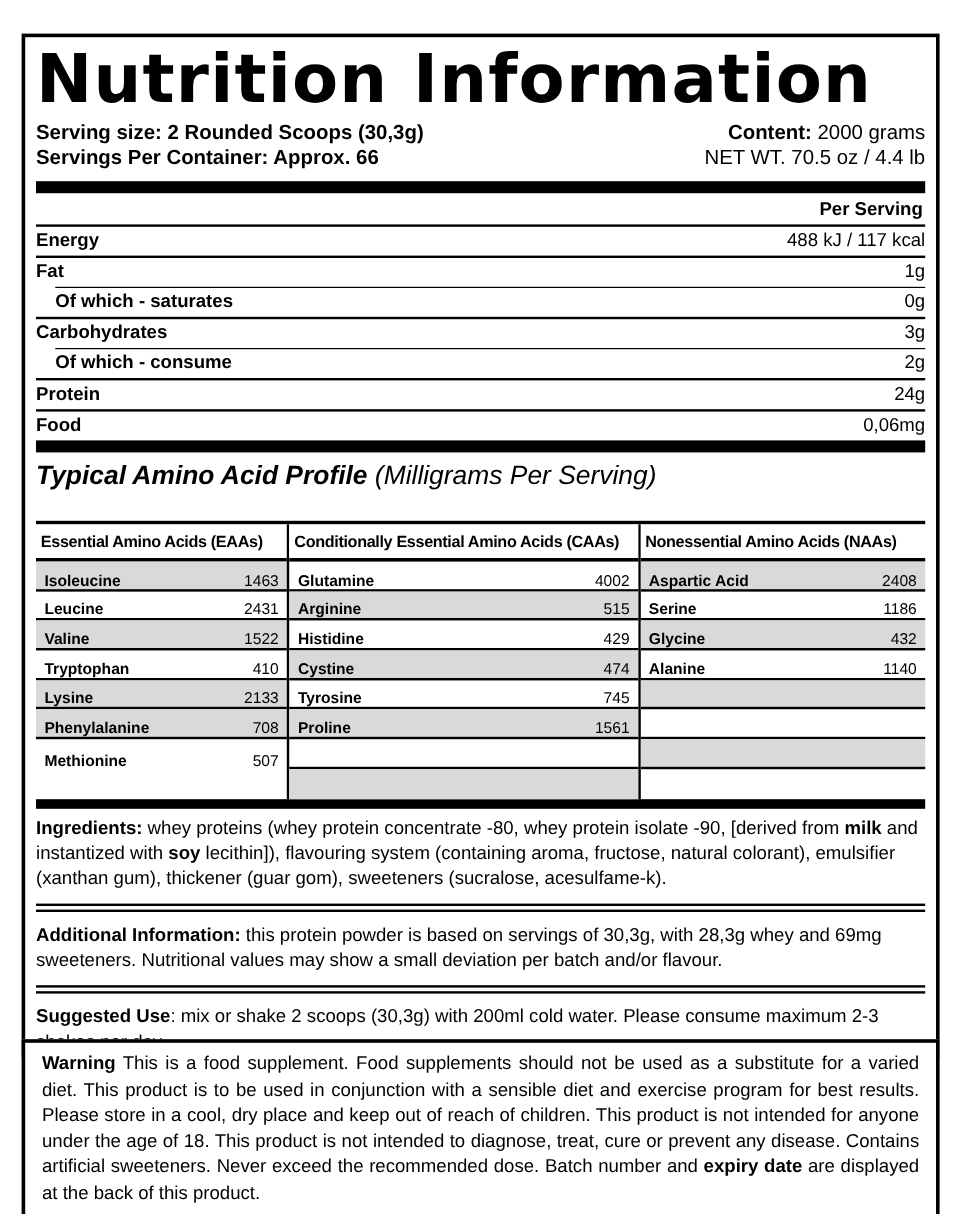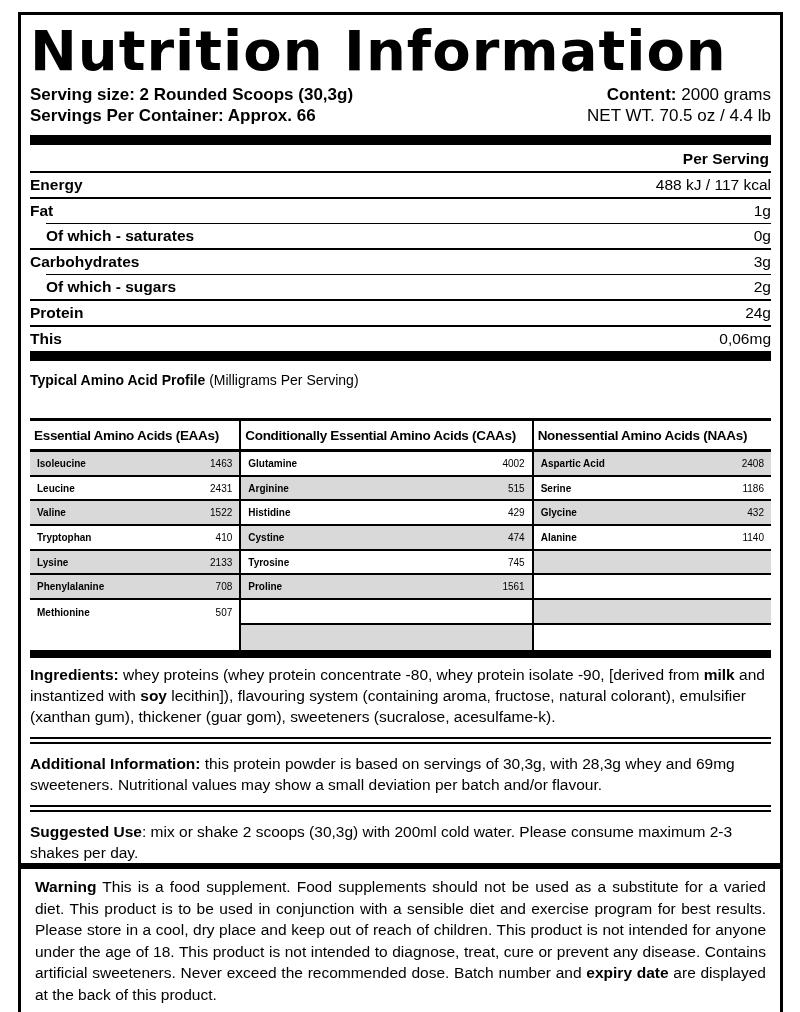--- a/index.html
+++ b/index.html
@@ -16,7 +16,7 @@
     -webkit-font-smoothing:antialiased;
   }
   .main-box{
-    position:absolute;left:18px;top:12px;width:765px;height:854px;
+    position:absolute;left:18px;top:28px;width:765px;height:854px;
     border:3px solid var(--ink);
     padding:5px 9px 6px 9px;
     background:var(--bg);

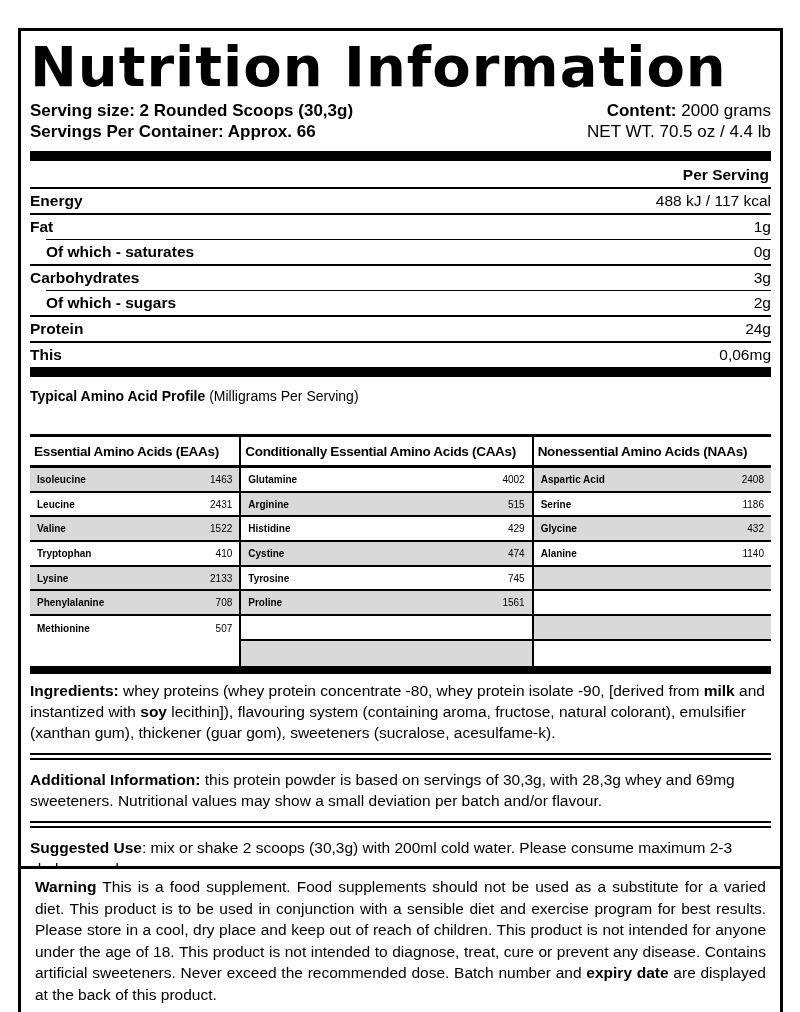--- a/index.html
+++ b/index.html
@@ -147,7 +147,7 @@
       </div>
       <div class="rule sub"></div>
       <div class="n-row sub">
-        <span class="n-label">Of which - sugars</span>
+        <span class="n-label">Of which - consume</span>
         <span class="n-value">2g</span>
       </div>
       <div class="rule"></div>

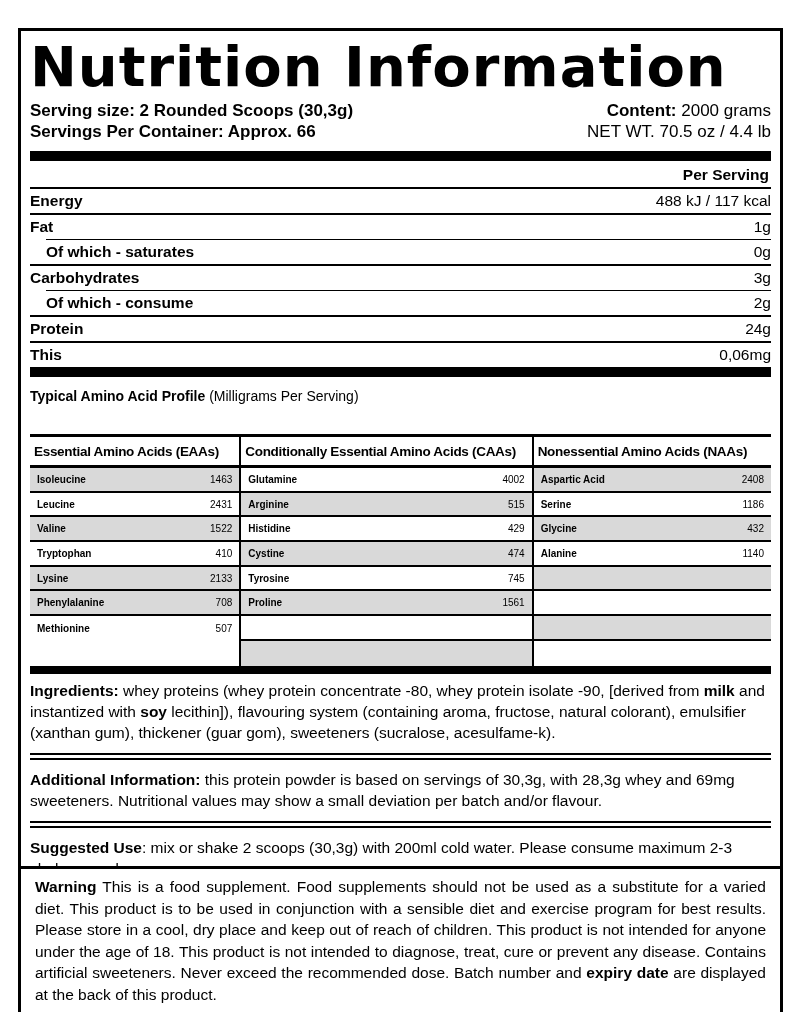--- a/index.html
+++ b/index.html
@@ -157,7 +157,7 @@
       </div>
       <div class="rule"></div>
       <div class="n-row">
-        <span class="n-label">This</span>
+        <span class="n-label">Food</span>
         <span class="n-value">0,06mg</span>
       </div>
     </div>

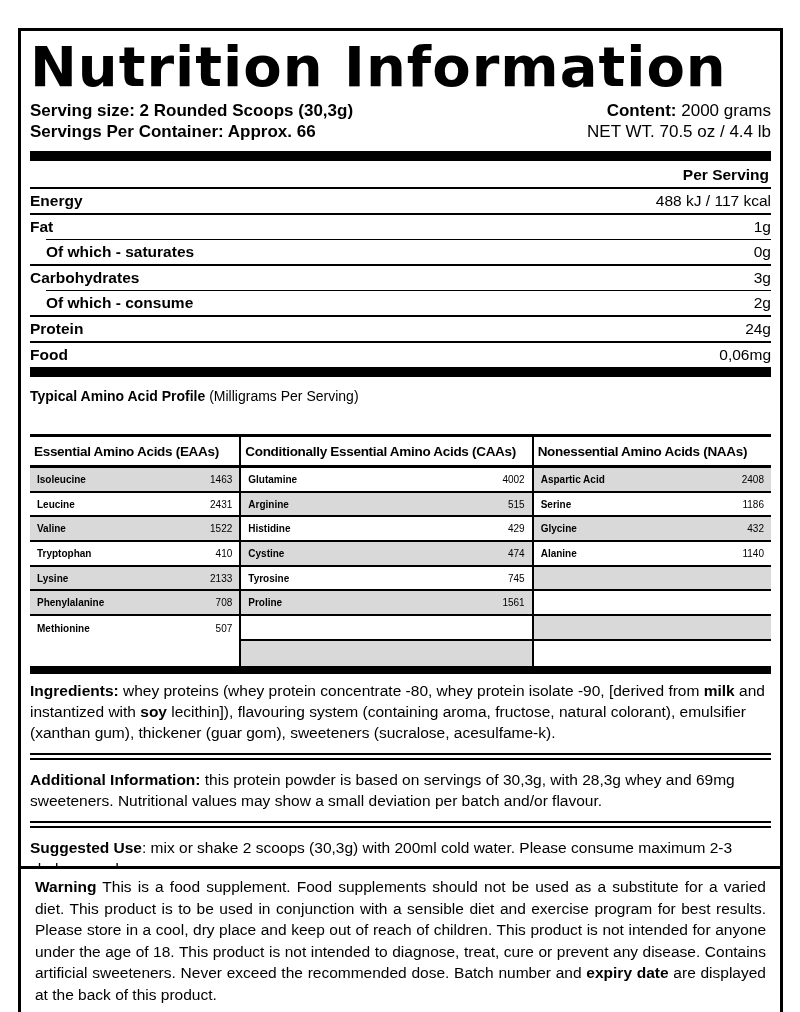--- a/index.html
+++ b/index.html
@@ -55,7 +55,7 @@
   .n-row.sub .n-label{padding-left:16px;}
   .n-row .n-value{font-weight:normal;text-align:right;}
   .amino-title{
-    font-size:14px;margin:7px 0 8px 0;line-height:24px;
+    font-size:22px;margin:7px 0 8px 0;line-height:24px;font-style:italic;
   }
   .amino-title b{font-weight:bold;}
   .amino-table{

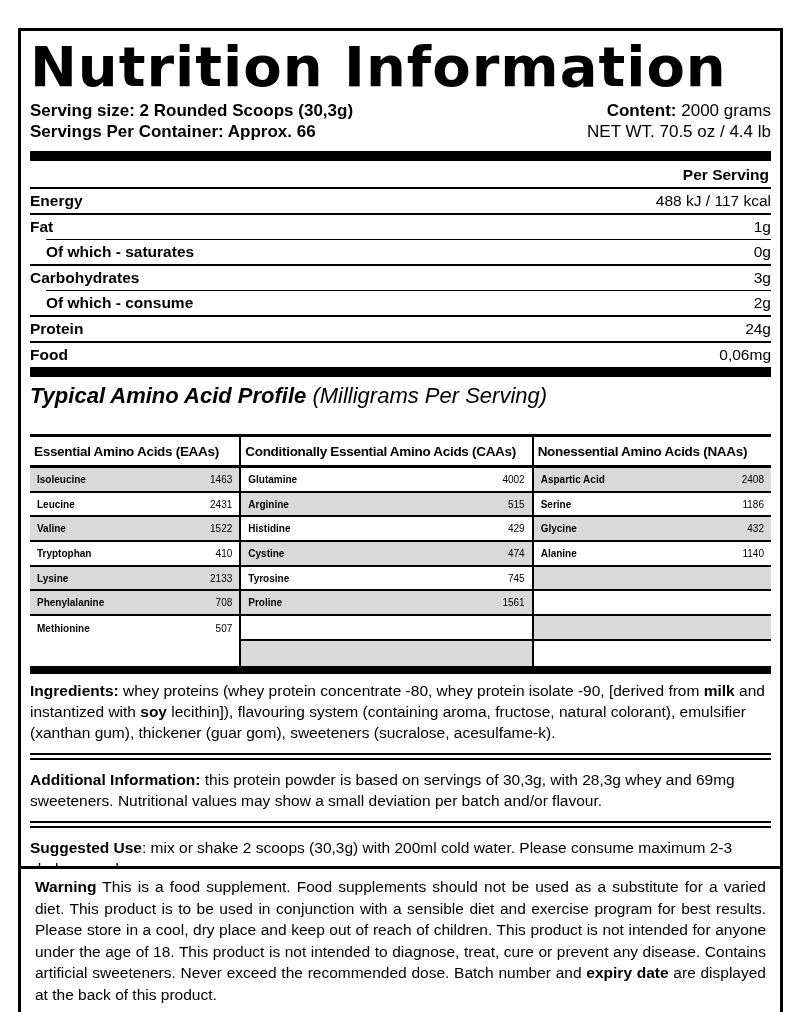--- a/index.html
+++ b/index.html
@@ -75,8 +75,8 @@
     white-space:nowrap;overflow:hidden;
   }
   .amino-cell{
-    height:24.7px;display:flex;justify-content:space-between;align-items:center;
-    padding:0 7px;font-size:10px;
+    height:24.7px;display:flex;justify-content:space-between;align-items:flex-end;
+    padding:0 7px;font-size:13px;
     border-bottom:2px solid var(--ink);
   }
   .amino-cell:last-child{border-bottom:none;}

